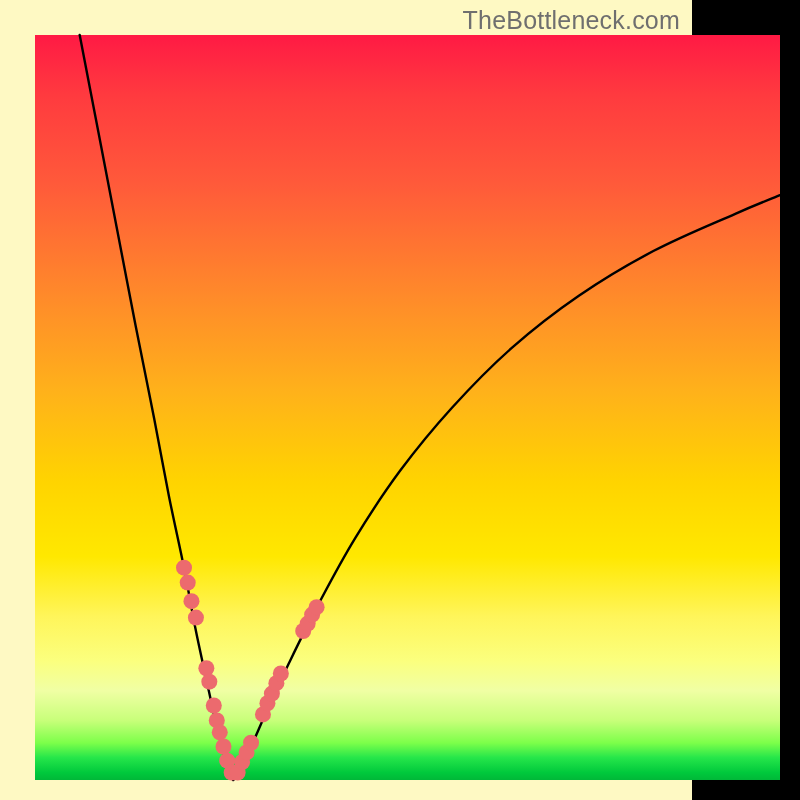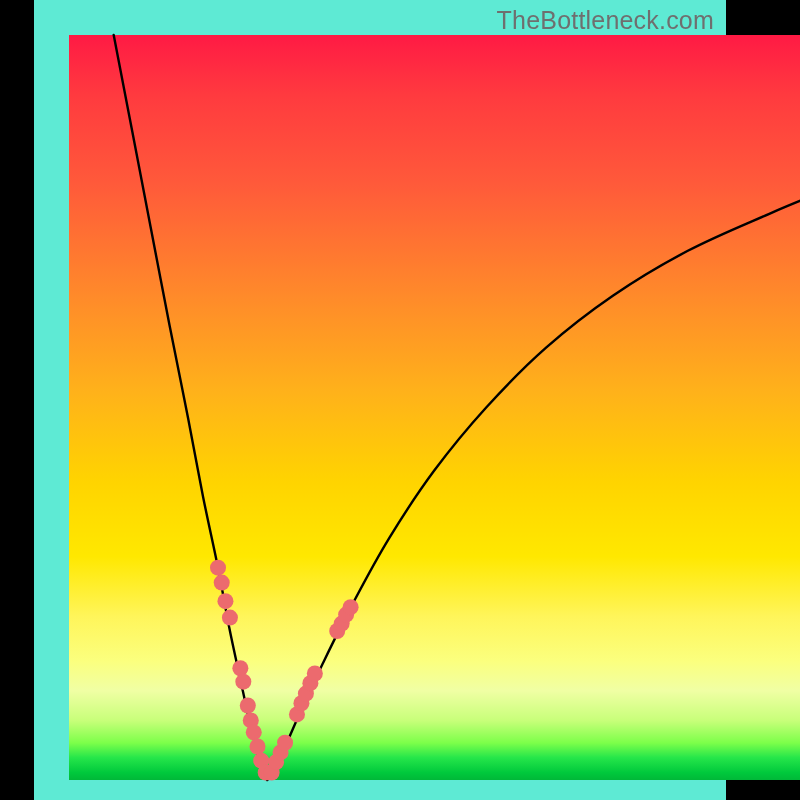--- a/index.html
+++ b/index.html
@@ -17,8 +17,7 @@
     top: 0;
     width: 692px;
     height: 800px;
-    background: #5eead4;
-    margin-left: 34px;
+    background: #fef9c3;
   }
   .plot-area {
     position: absolute;

